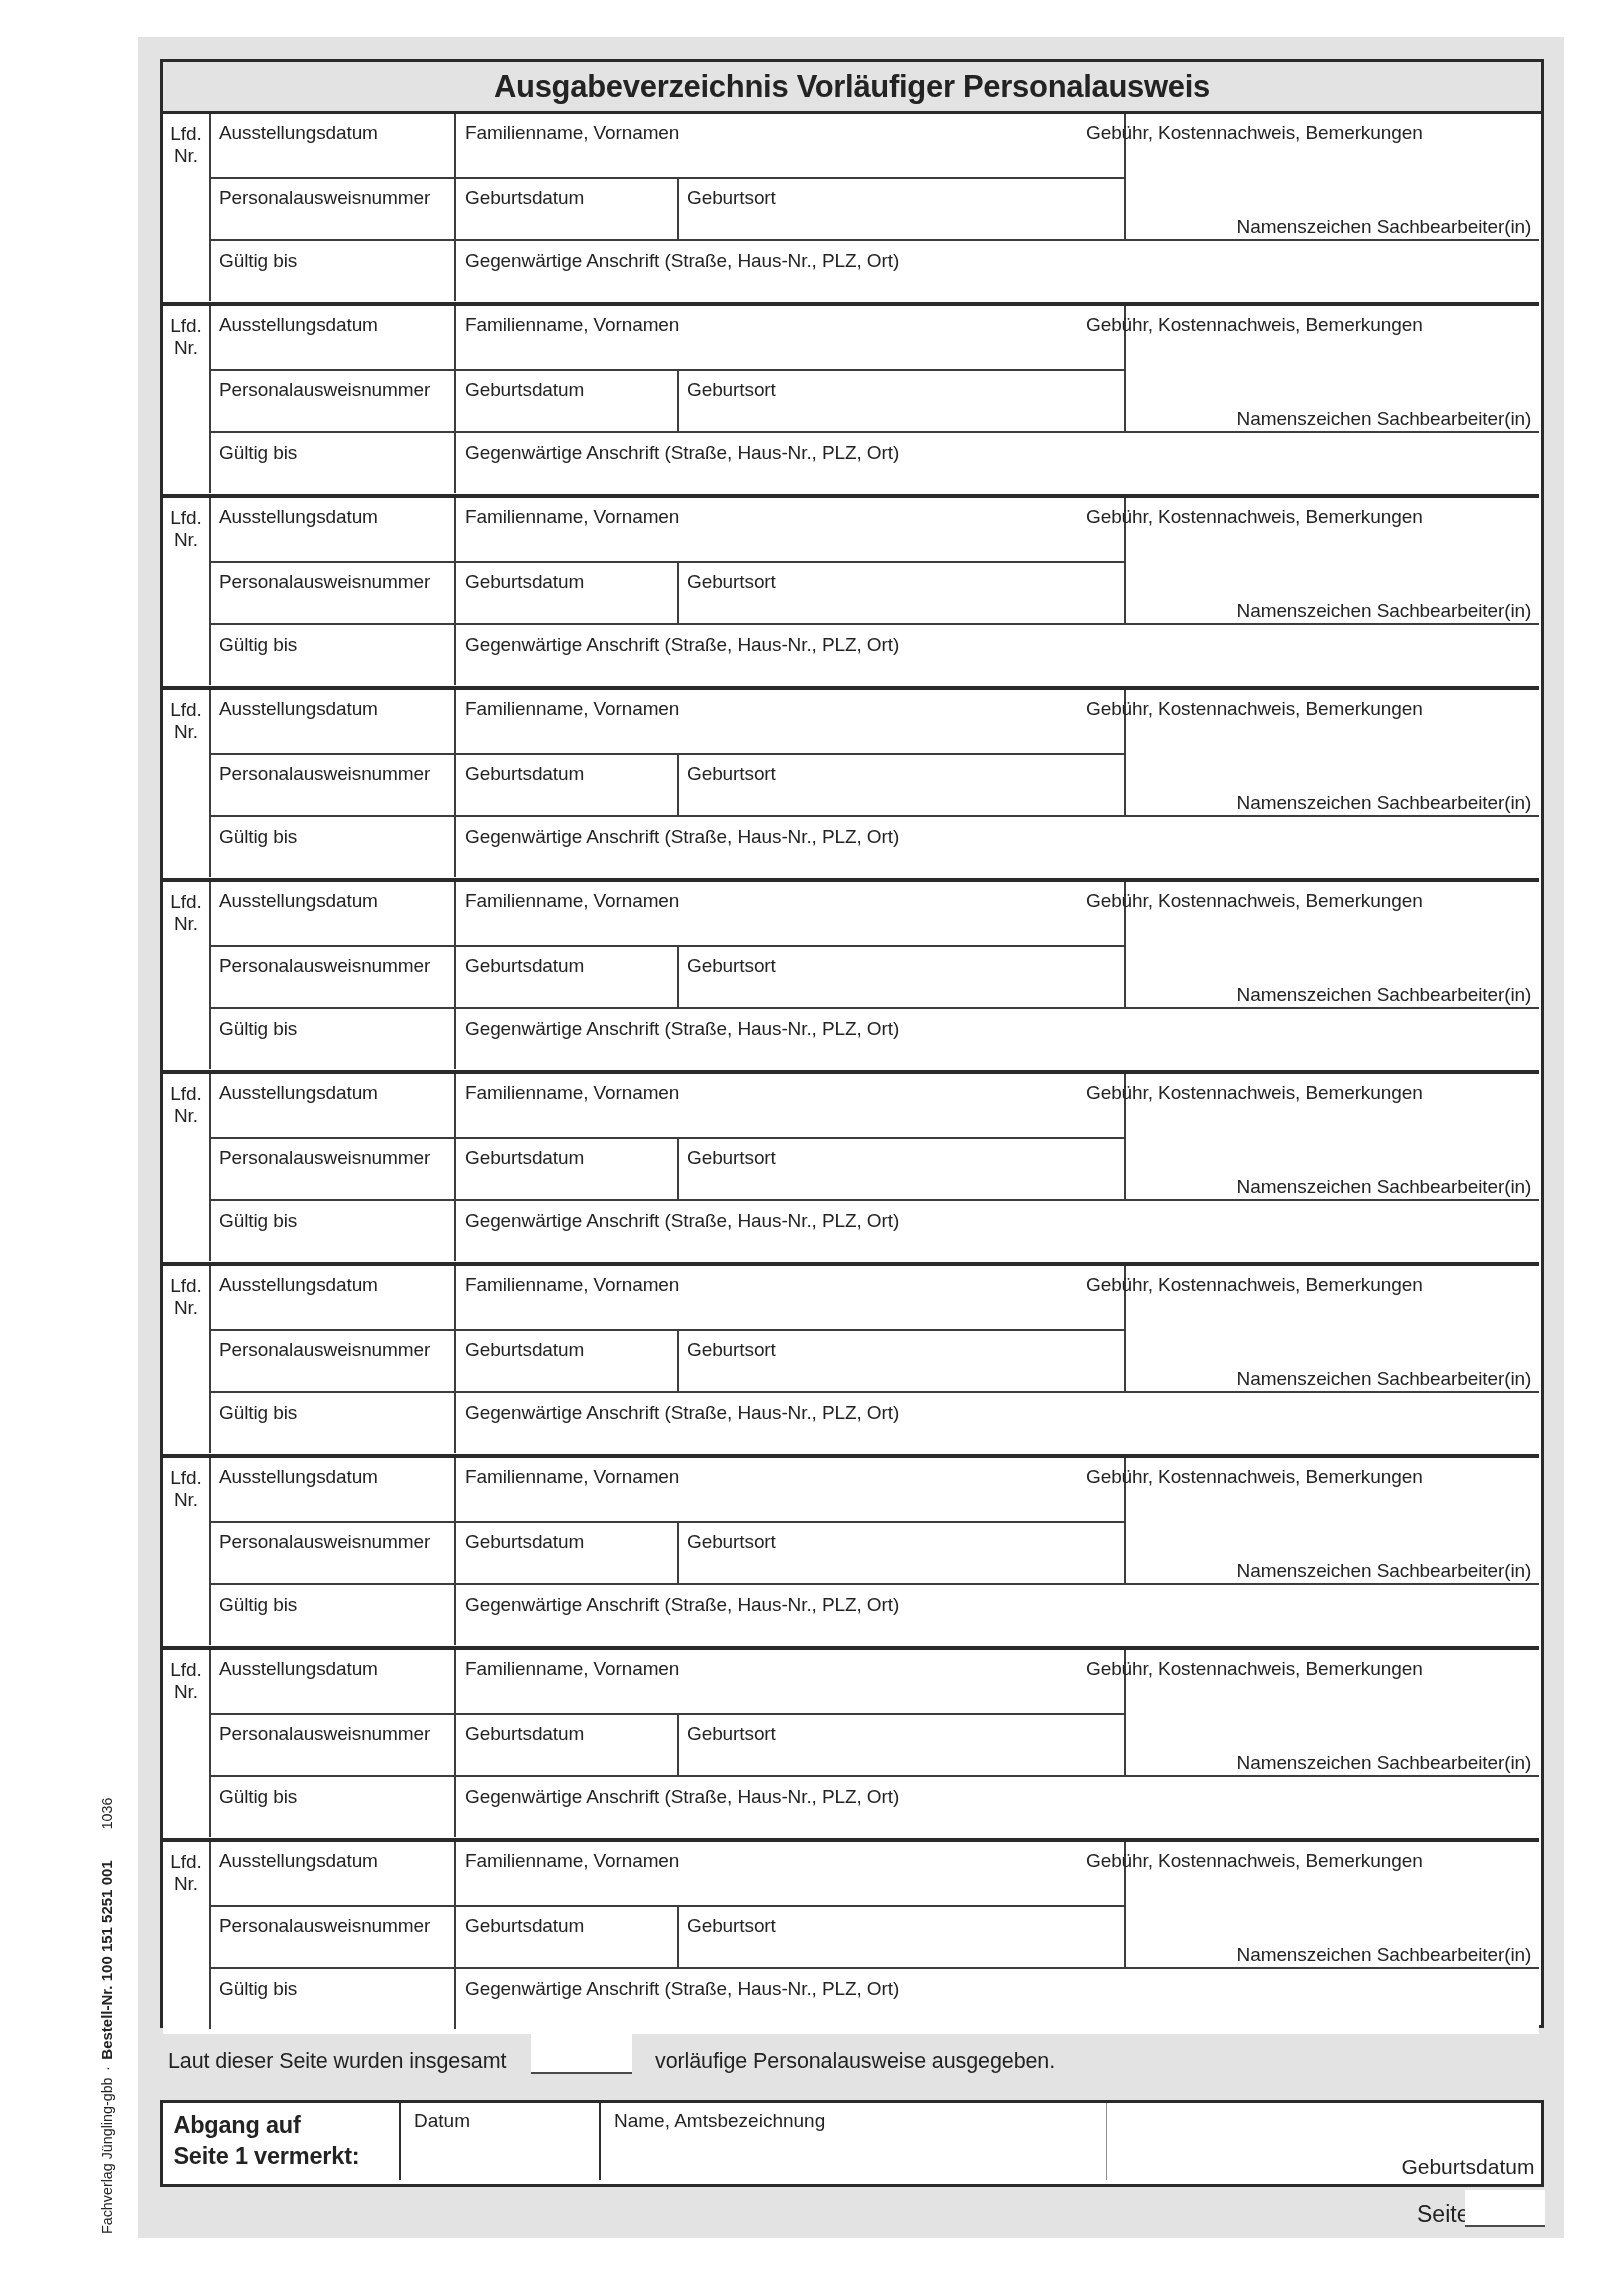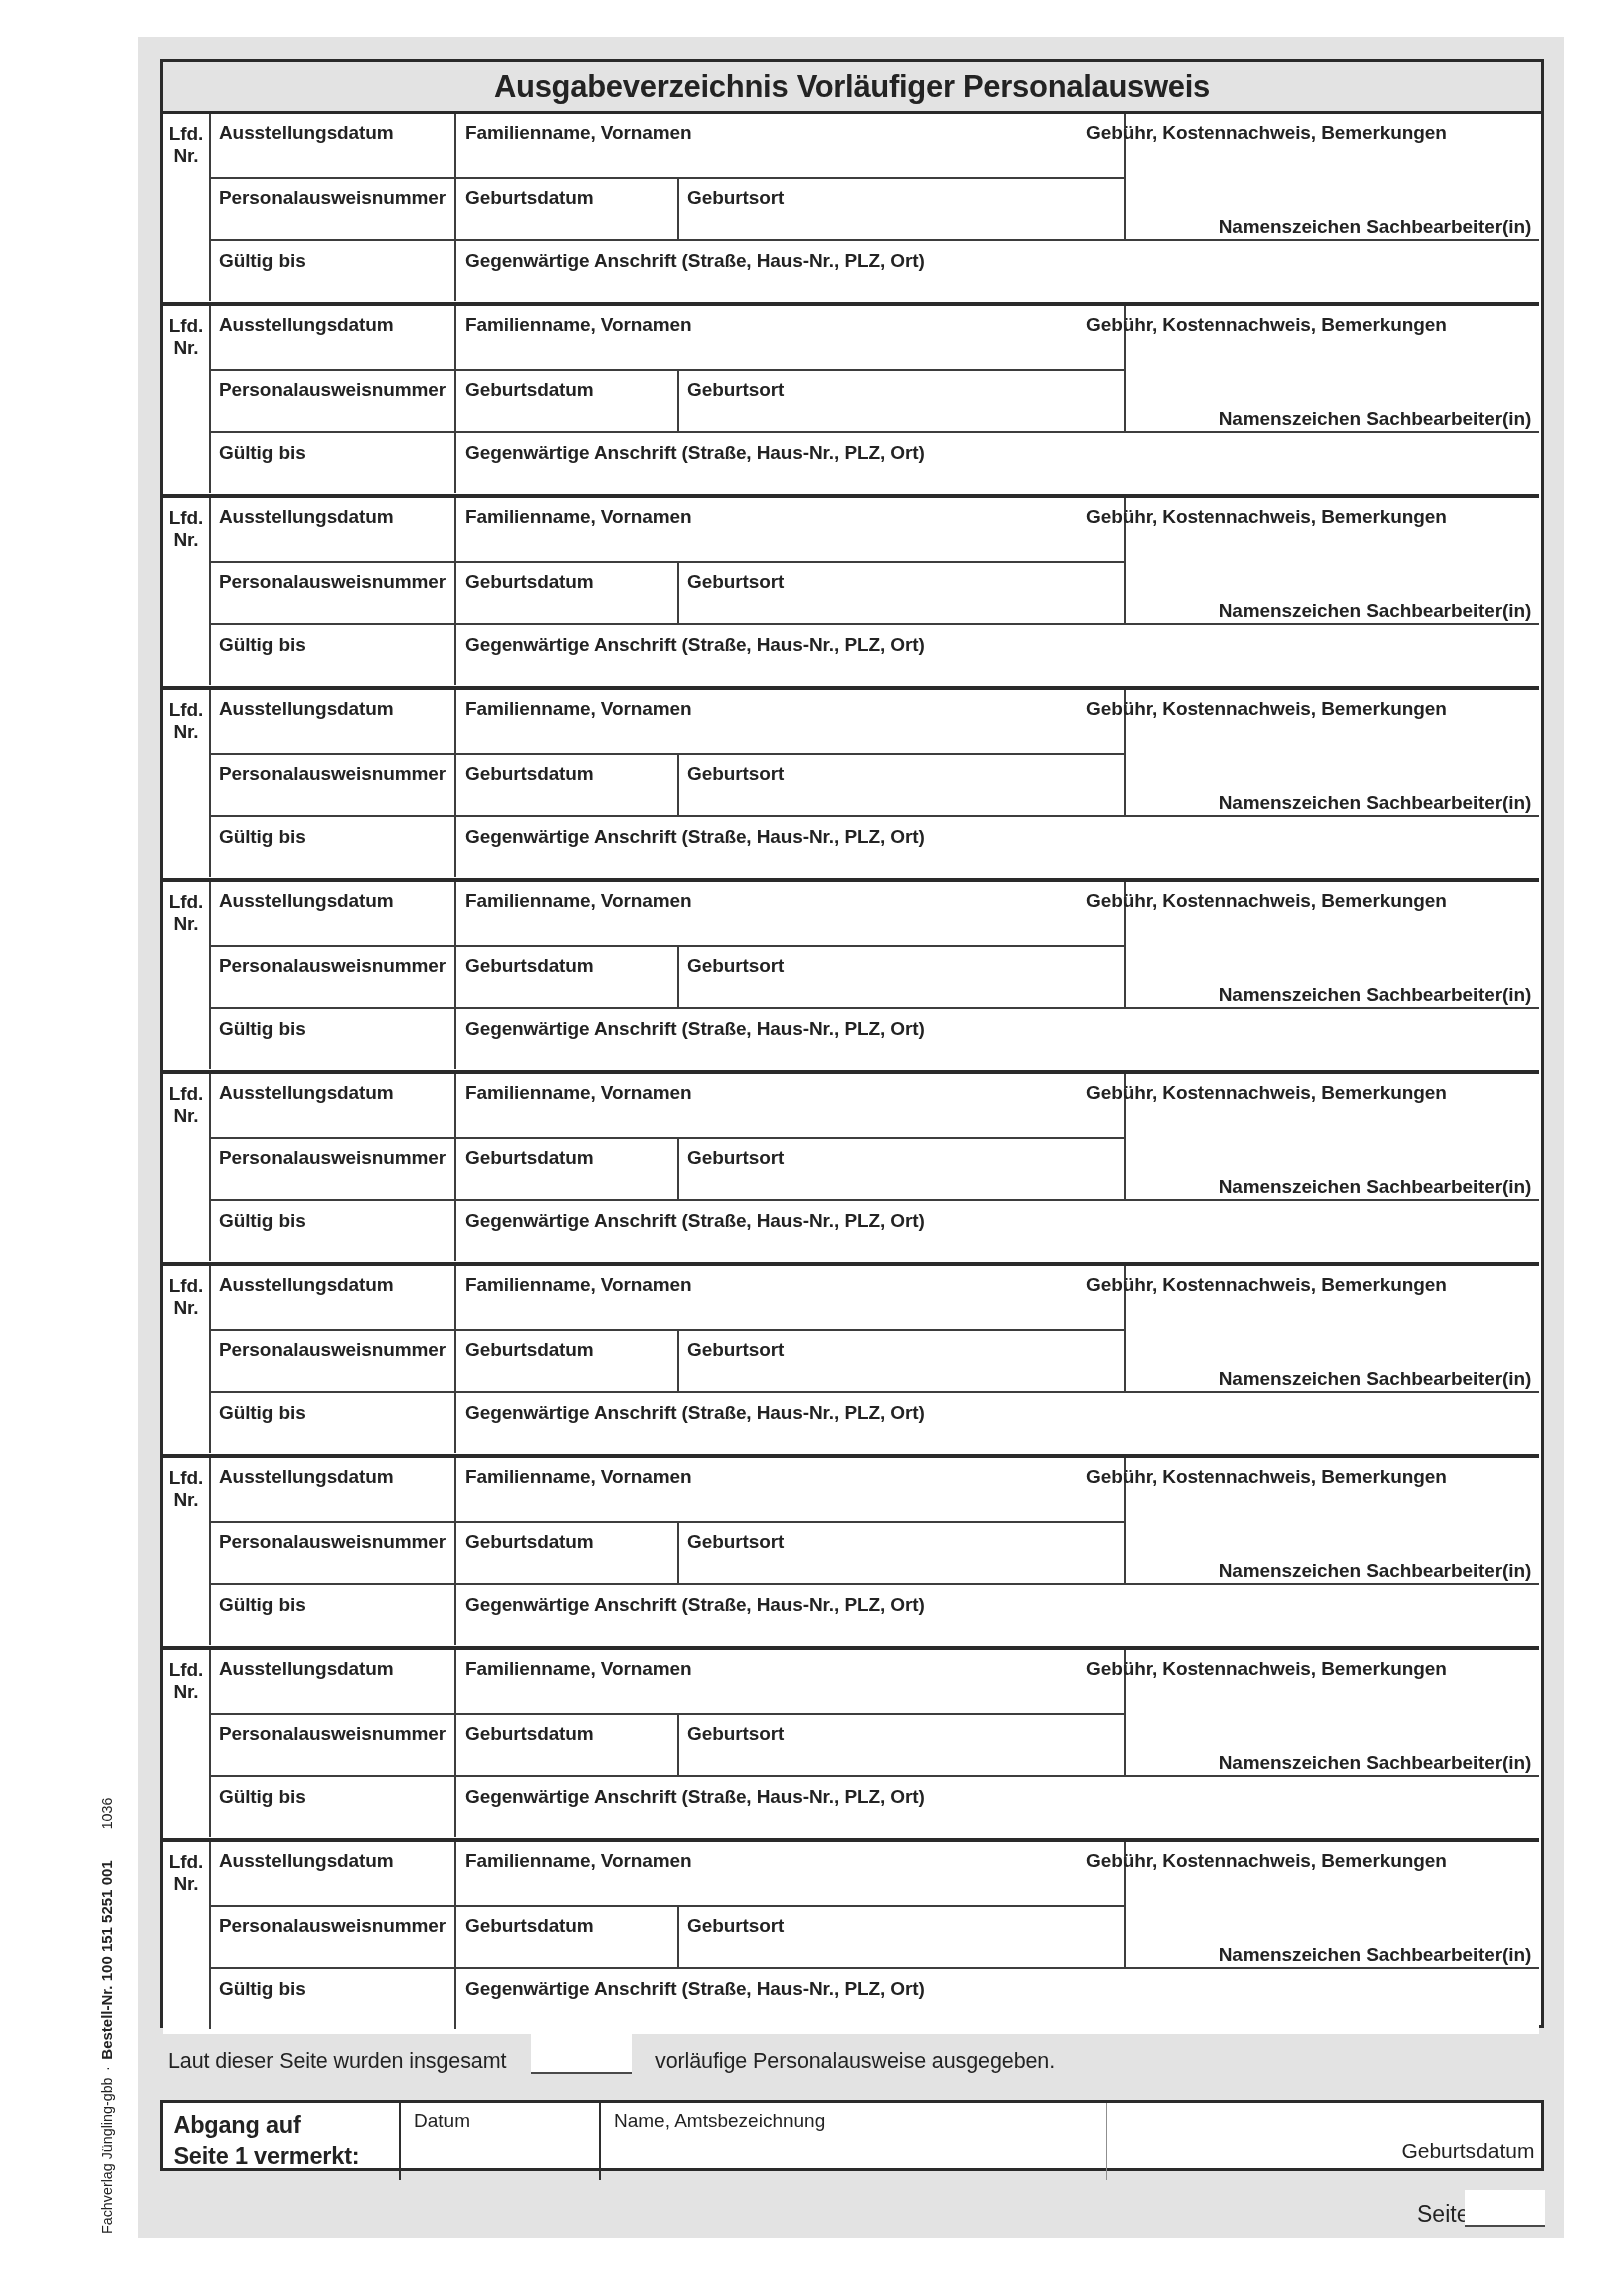--- a/index.html
+++ b/index.html
@@ -22,7 +22,7 @@
     display:flex; align-items:center; justify-content:center;
   }
   .title-bar span { font-size:31px; font-weight:bold; letter-spacing:-0.3px; }
-  .blocks { position:relative; width:1376px;font-weight:bold; }
+  .blocks { position:relative; width:1376px; }
   .block {
     position:relative; width:1376px; height:192px; background:#ffffff;
     border-bottom:4.6px solid #2a2a2a; box-sizing:border-box;

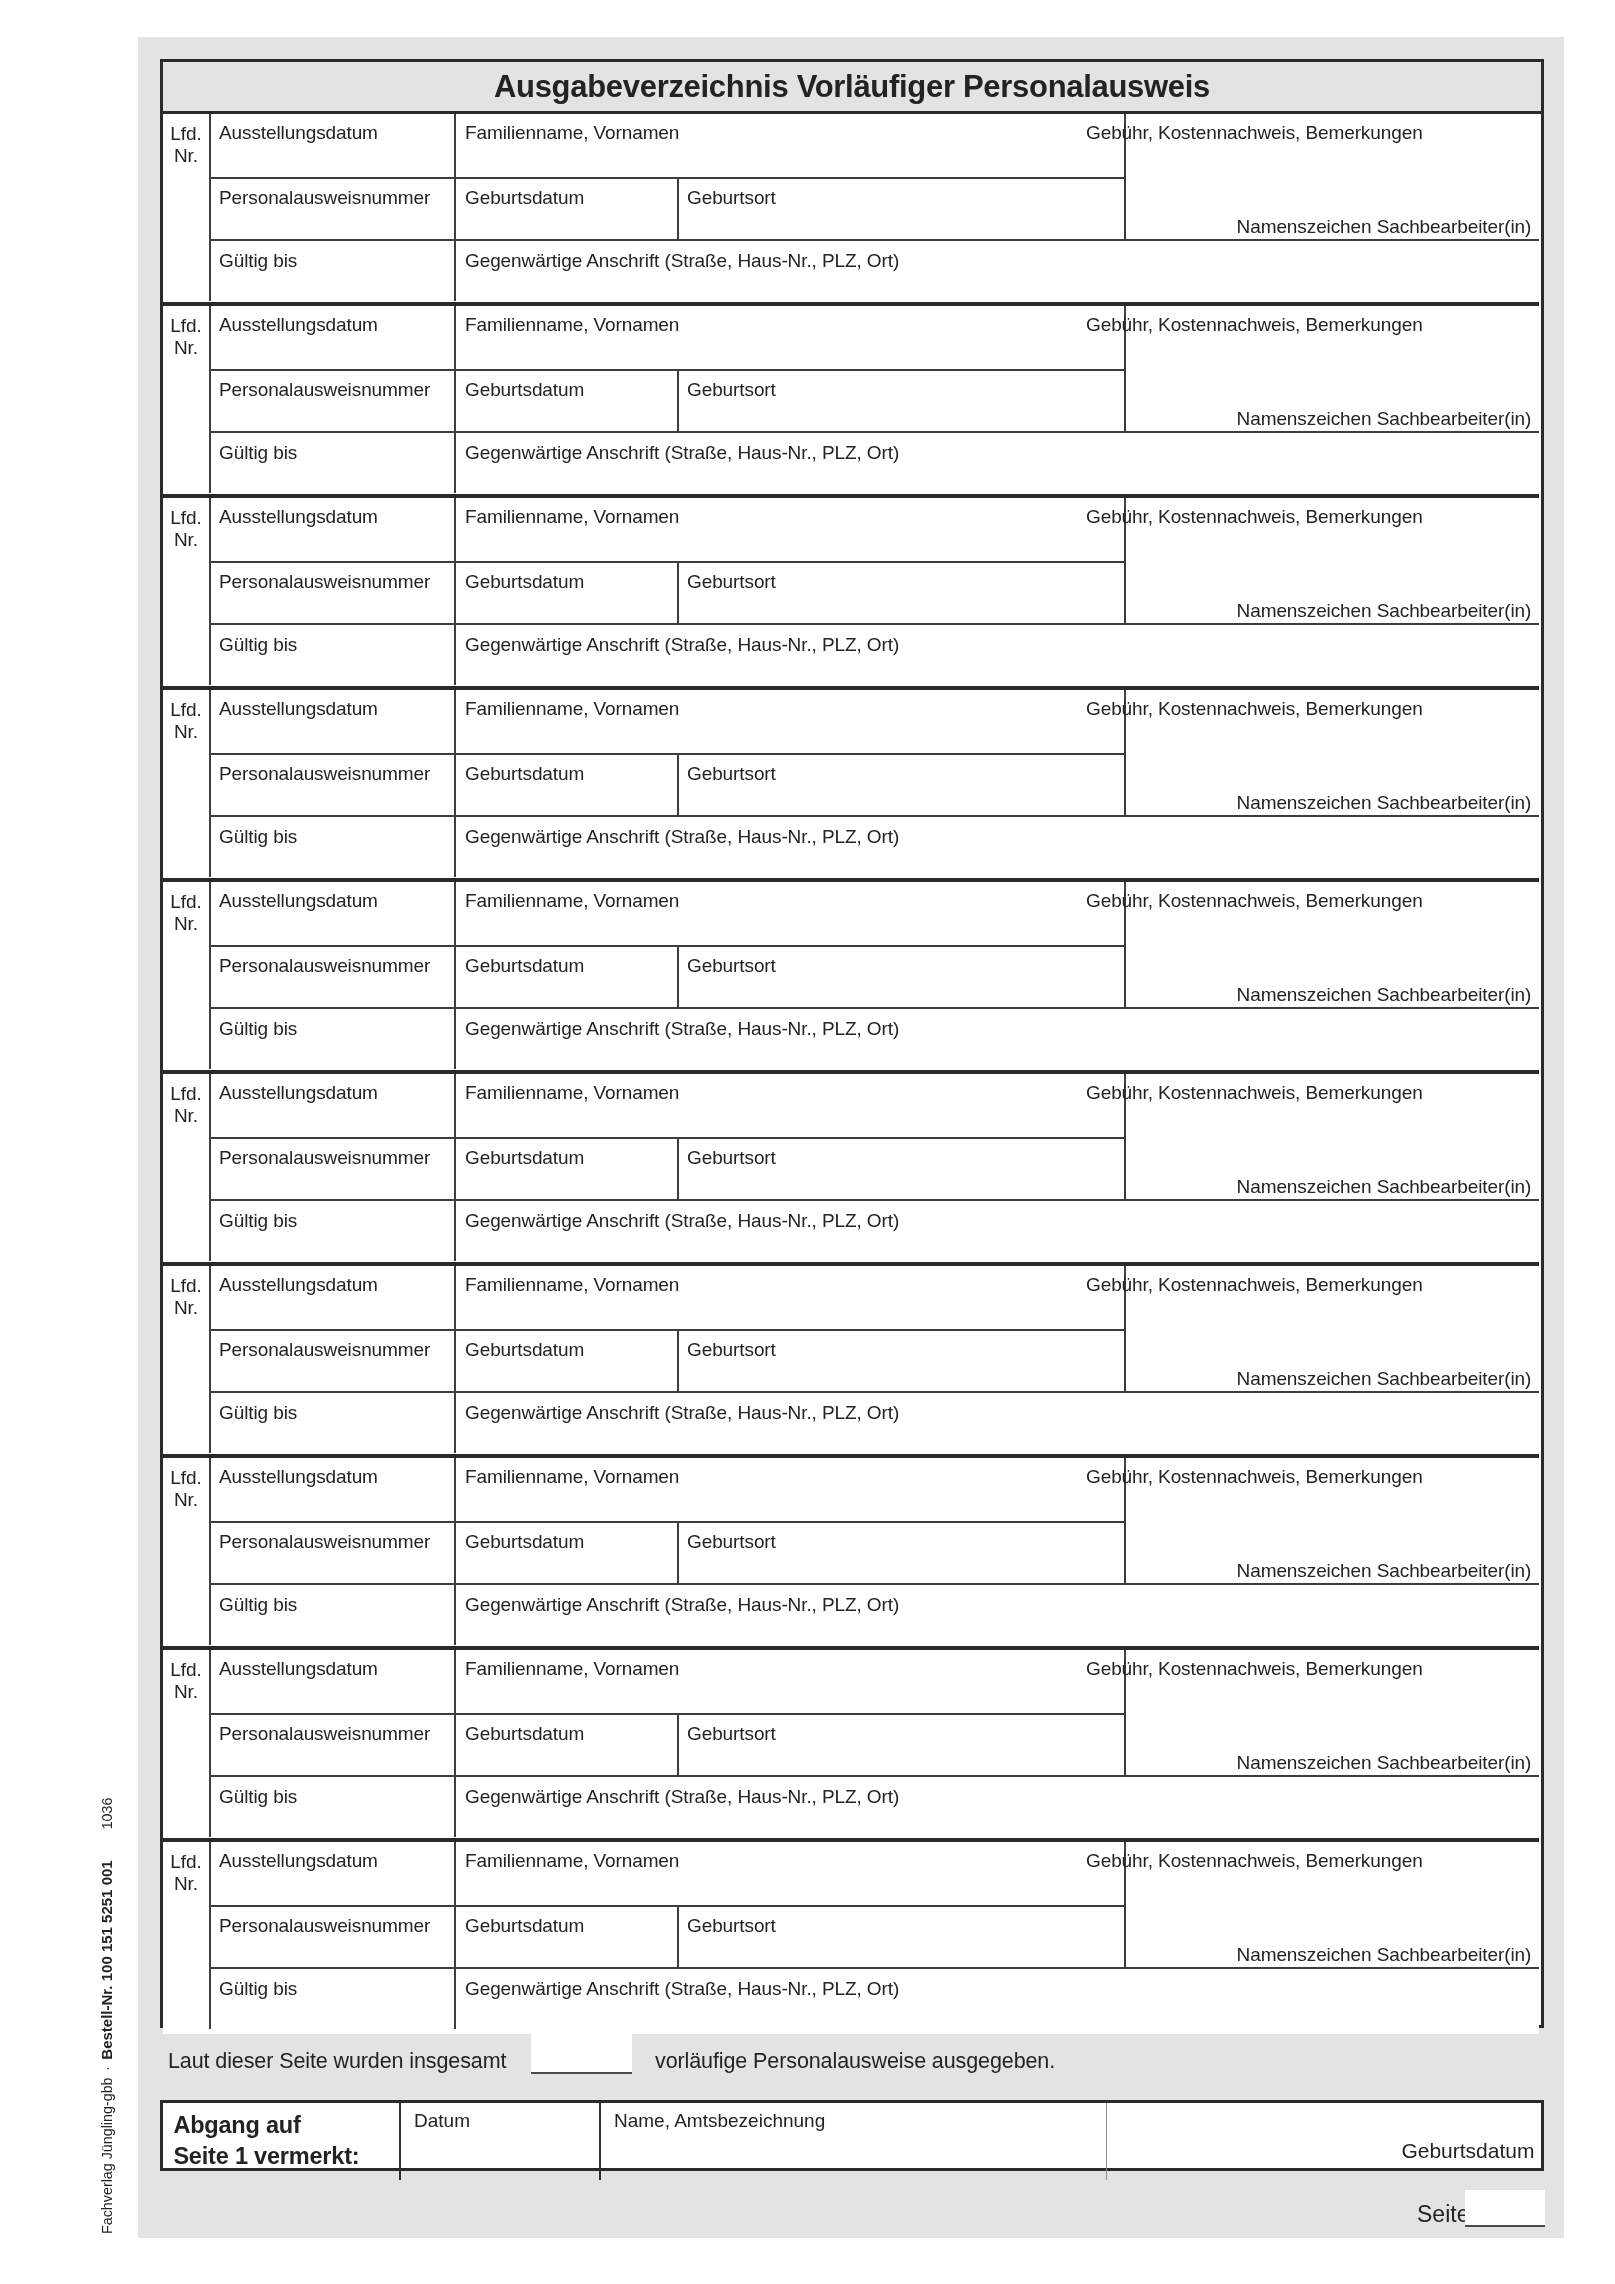--- a/index.html
+++ b/index.html
@@ -58,7 +58,7 @@
   .page-box  { left:1465px; top:2190px; width:80px; height:35px; }
   
   .dep-table {
-    position:absolute; left:160px; top:2100px; width:1384px; height:71px;
+    position:absolute; left:160px; top:2100px; width:1384px; height:87px;
     border:3.3px solid #2a2a2a; background:#ffffff; box-sizing:border-box;
   }
   .dep-d { position:absolute; top:0; height:77px; }

